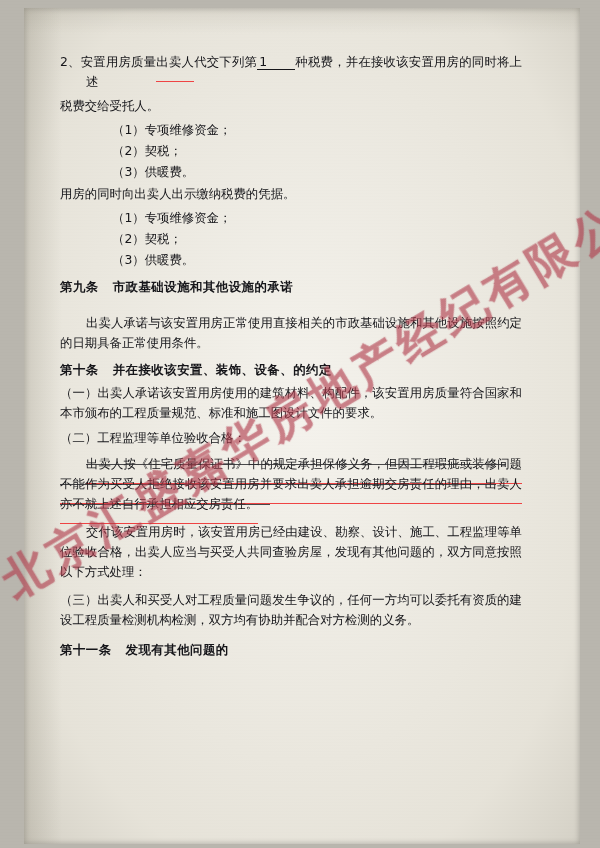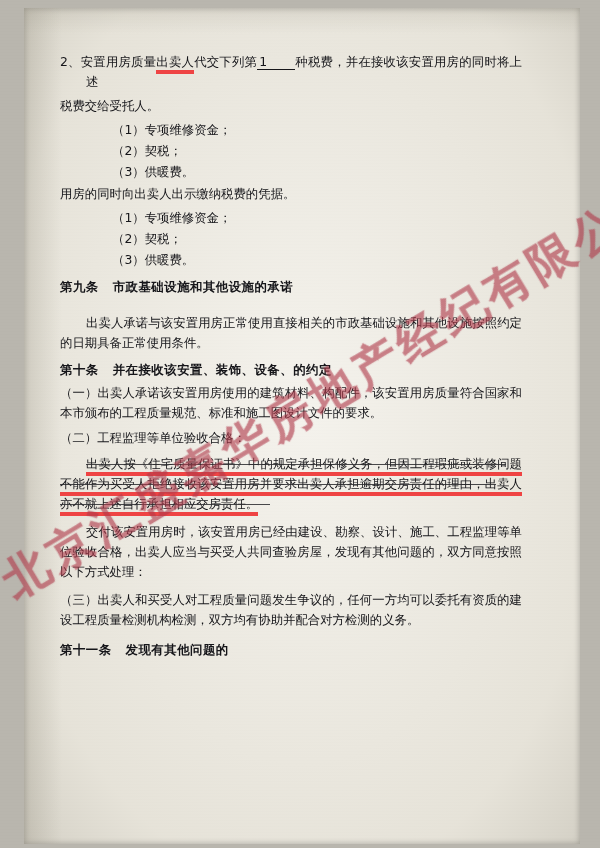--- a/index.html
+++ b/index.html
@@ -71,8 +71,8 @@
     line-height: 1.1;
   }
   .ul-text {
-    border-bottom: 4px solid #ef4444;
-    padding-bottom: 1px;
+    border-bottom: 1px solid #ef4444;
+    padding-bottom: 12px;
   }
   .item { margin: 1px 0; padding-left: 52px; }
   .sect-body { margin-top: 16px; }

